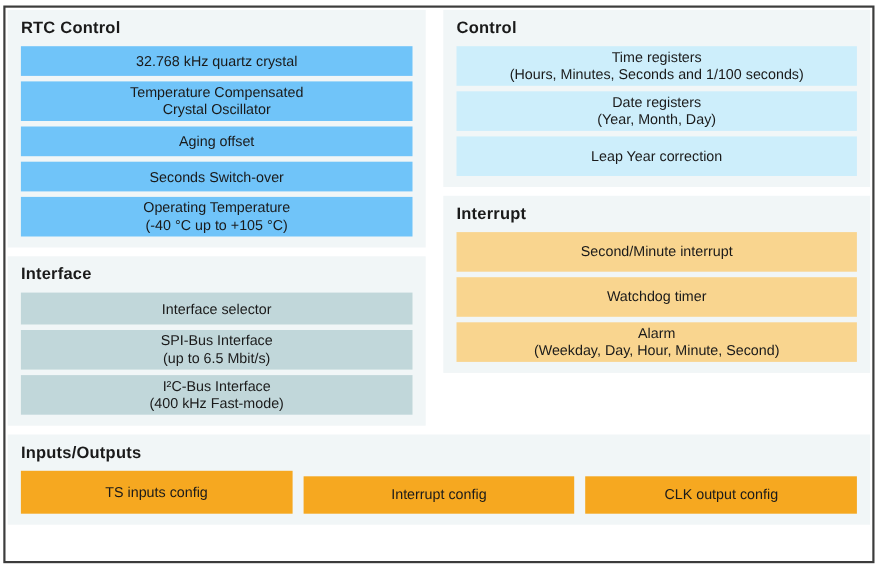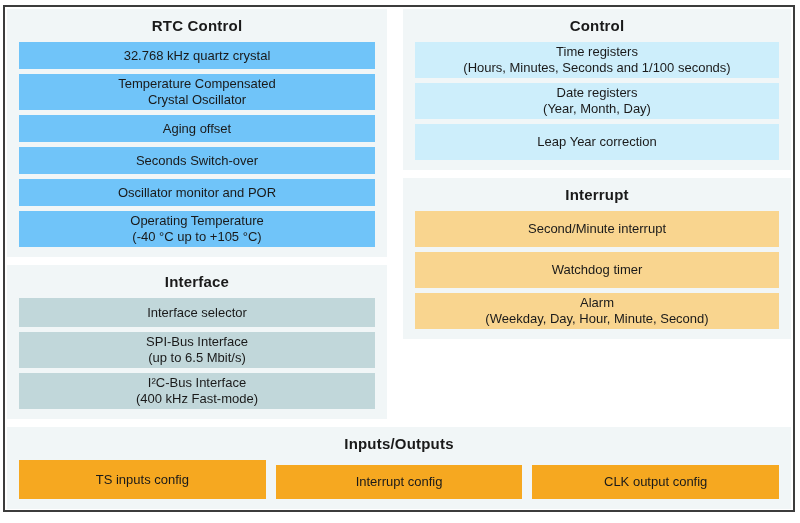--- a/index.html
+++ b/index.html
@@ -30,7 +30,7 @@
   .col.right{flex:1}
   .panel{background:var(--panel-bg);padding:5px 12px 10px;box-sizing:border-box}
   .panel-title{
-    font-size:15px;font-weight:bold;text-align:center;margin:3px 0 8px;
+    font-size:15px;font-weight:bold;text-align:left;margin:3px 0 8px;
     letter-spacing:.2px;
   }
   .box{

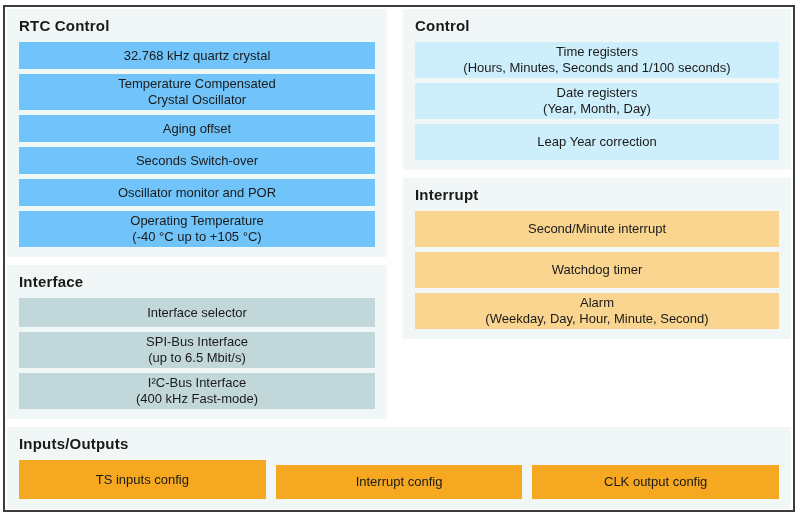--- a/index.html
+++ b/index.html
@@ -62,7 +62,6 @@
 Crystal Oscillator</div>
         <div class="box">Aging offset</div>
         <div class="box">Seconds Switch-over</div>
-        <div class="box">Oscillator monitor and POR</div>
         <div class="box">Operating Temperature
 (-40 °C up to +105 °C)</div>
       </section>

